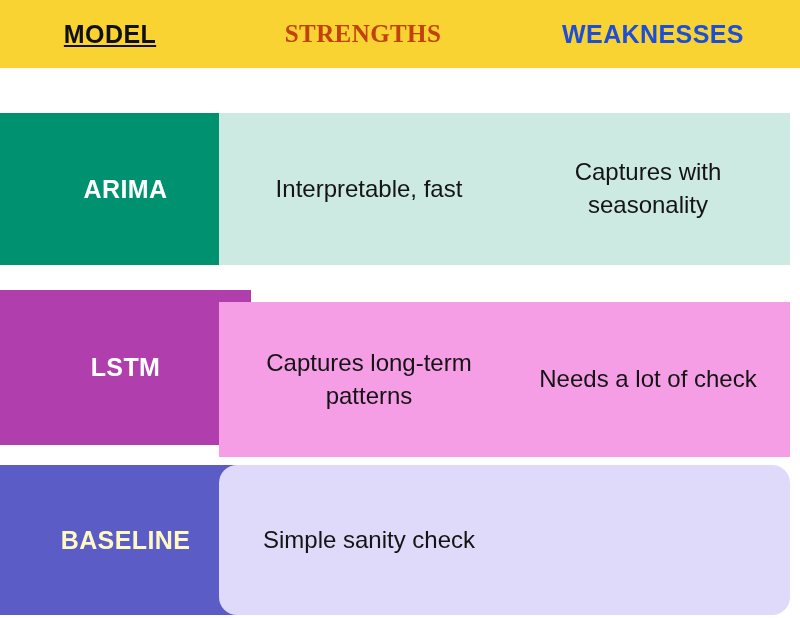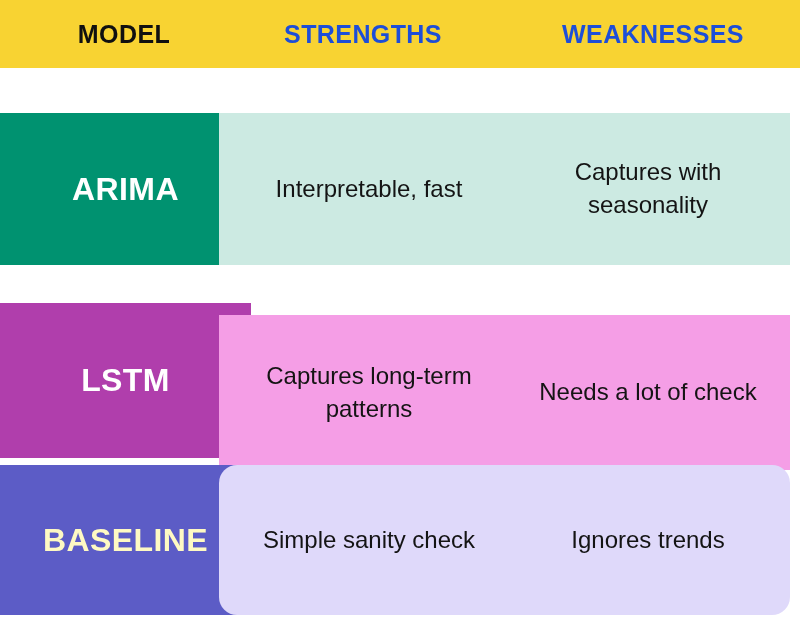--- a/index.html
+++ b/index.html
@@ -43,7 +43,7 @@
     letter-spacing: 0.4px;
     white-space: nowrap;
   }
-  .hc-model      { left: 14px;   width: 220px; }
+  .hc-model      { left: 0px;   width: 220px; text-decoration: underline; }
   .hc-strengths  { left: 220px; width: 286px; }
   .hc-weaknesses { left: 506px; width: 294px; }
 

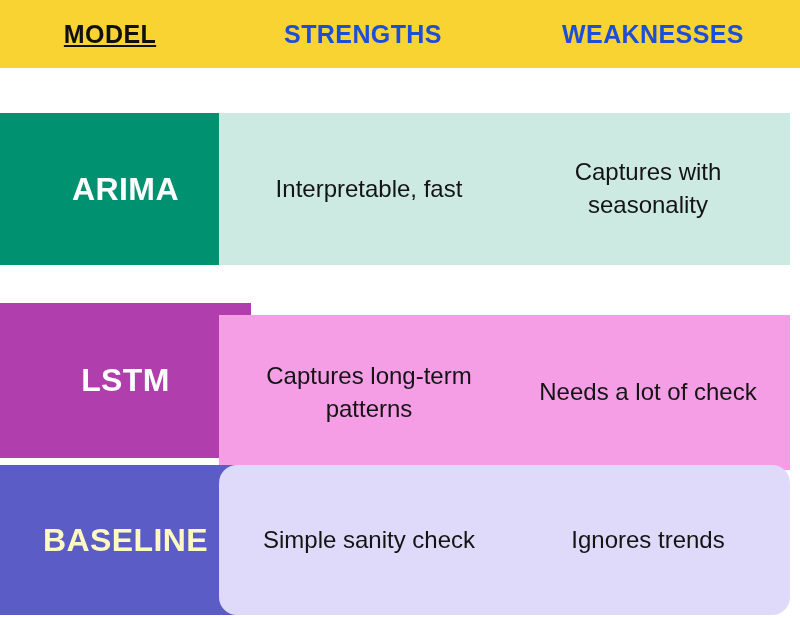--- a/index.html
+++ b/index.html
@@ -106,7 +106,7 @@
 
   <div class="header-row" style="background: rgb(248, 211, 50);">
     <div class="header-cell hc-model" style="color: rgb(16, 16, 16);">MODEL</div>
-    <div class="header-cell hc-strengths" style="color: #1d4ed8;">STRENGTHS</div>
+    <div class="header-cell hc-strengths" style="color: #c2410c; font-family: Liberation Serif, serif;">STRENGTHS</div>
     <div class="header-cell hc-weaknesses" style="color: #1d4ed8;">WEAKNESSES</div>
   </div>
 

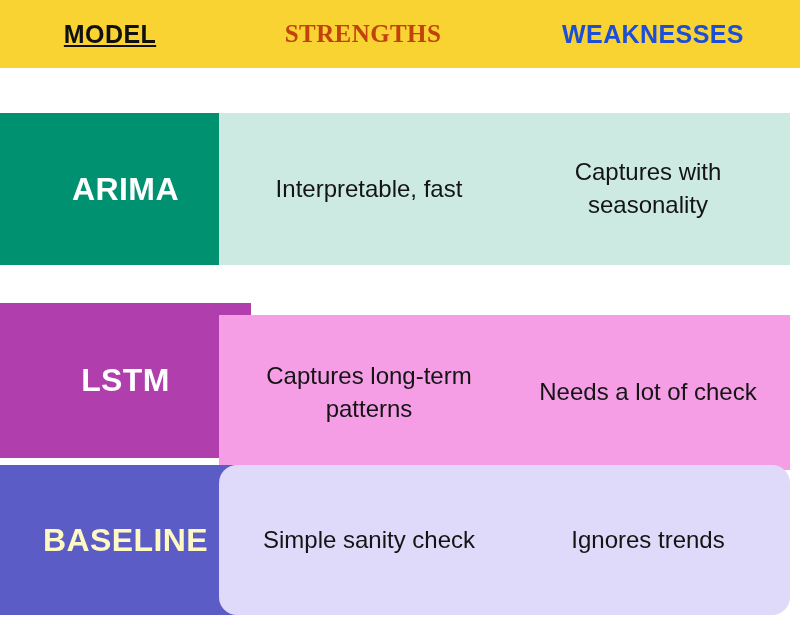--- a/index.html
+++ b/index.html
@@ -66,7 +66,7 @@
     display: flex;
     align-items: center;
     justify-content: center;
-    font-size: 32px;
+    font-size: 25px;
     font-weight: bold;
     color: #ffffff;
     letter-spacing: 0.4px;

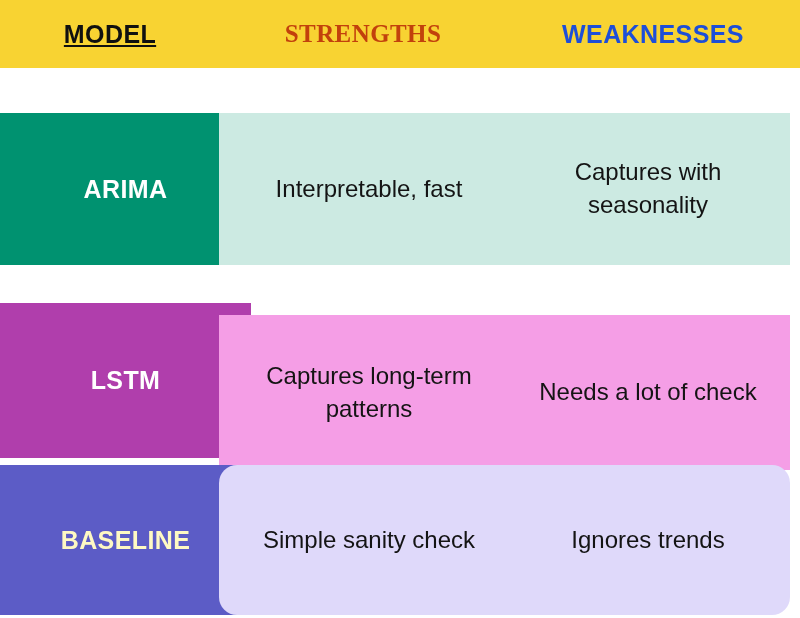--- a/index.html
+++ b/index.html
@@ -54,7 +54,7 @@
     width: 790px;
   }
   .row-arima    { top: 113px; height: 152px; }
-  .row-lstm     { top: 303px; height: 155px; border-radius: 15px; }
+  .row-lstm     { top: 290px; height: 155px; border-radius: 15px; }
   .row-baseline { top: 465px; height: 150px; }
 
   .label-cell {

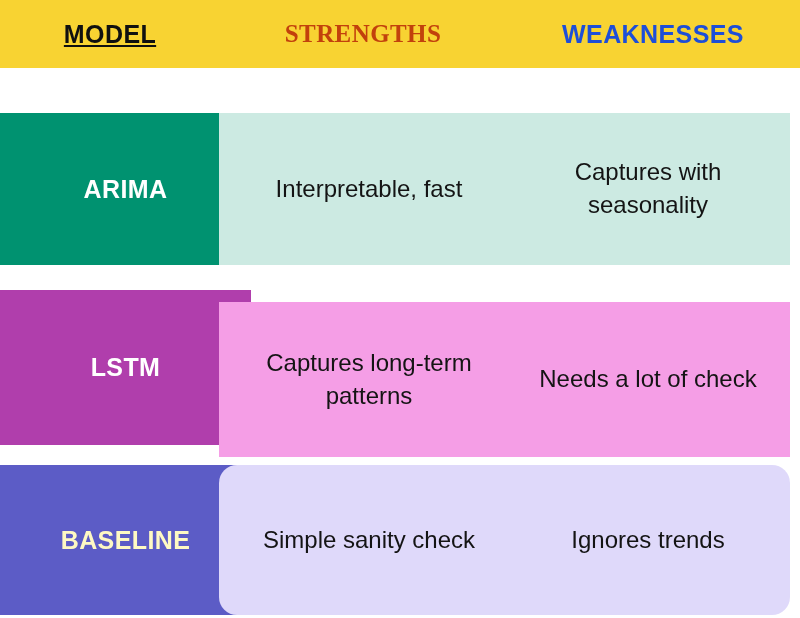--- a/index.html
+++ b/index.html
@@ -130,7 +130,6 @@
     <div class="label-cell" style="background-color: rgb(92, 92, 198); color: #fef9c3;">BASELINE</div>
     <div class="detail-area" style="background-color: rgb(223, 217, 250); border-radius: 18px;">
       <div class="detail-cell dc-strengths">Simple sanity check</div>
-      <div class="detail-cell dc-weaknesses">Ignores trends</div>
     </div>
   </div>
 

